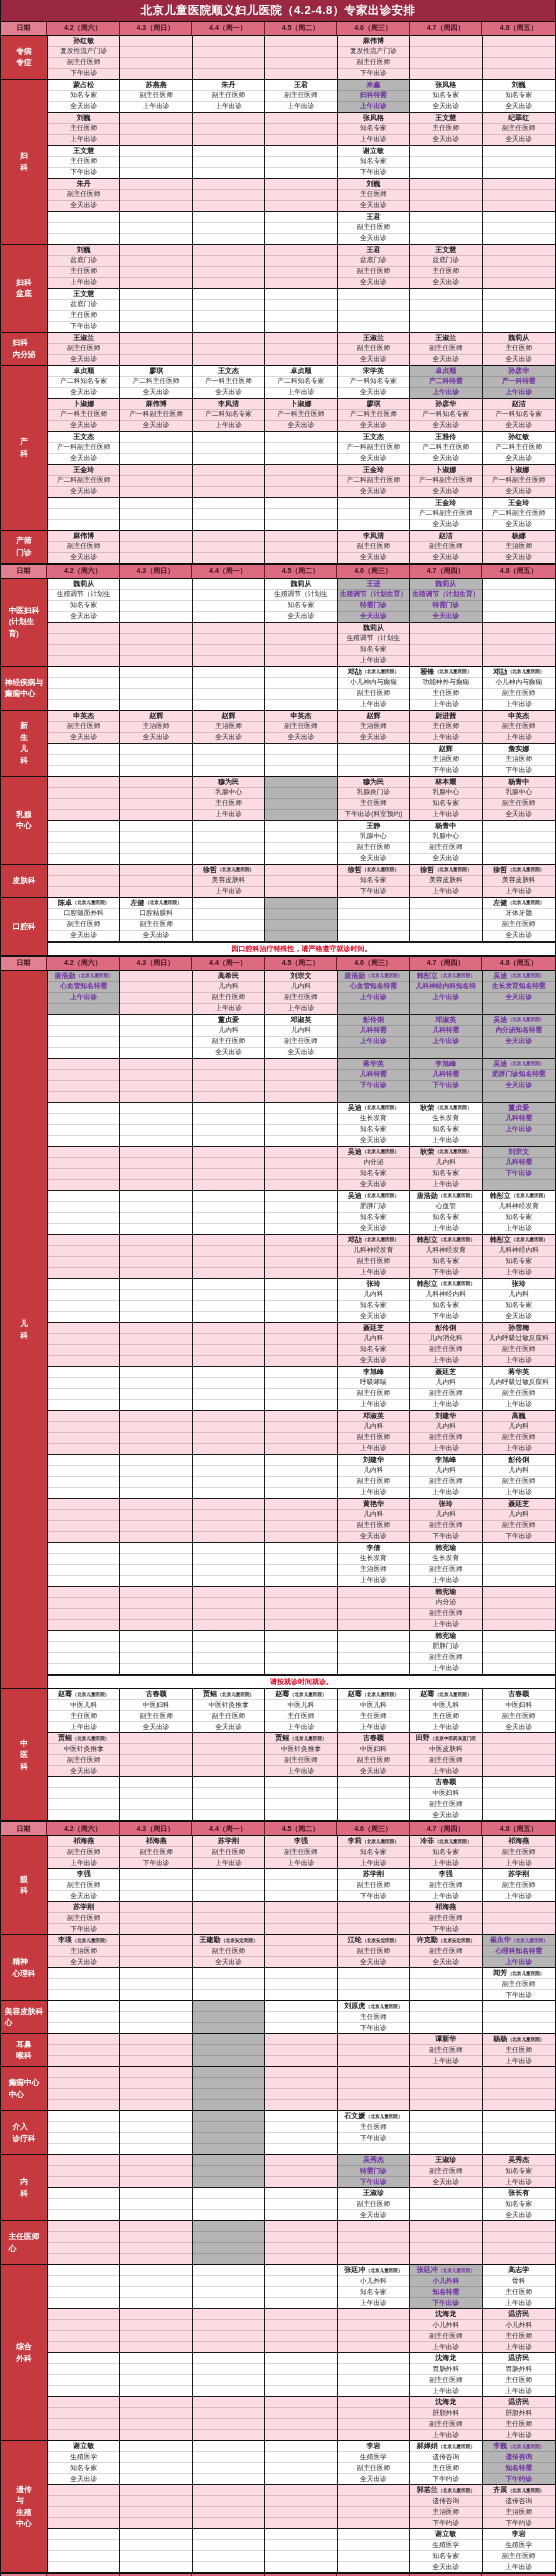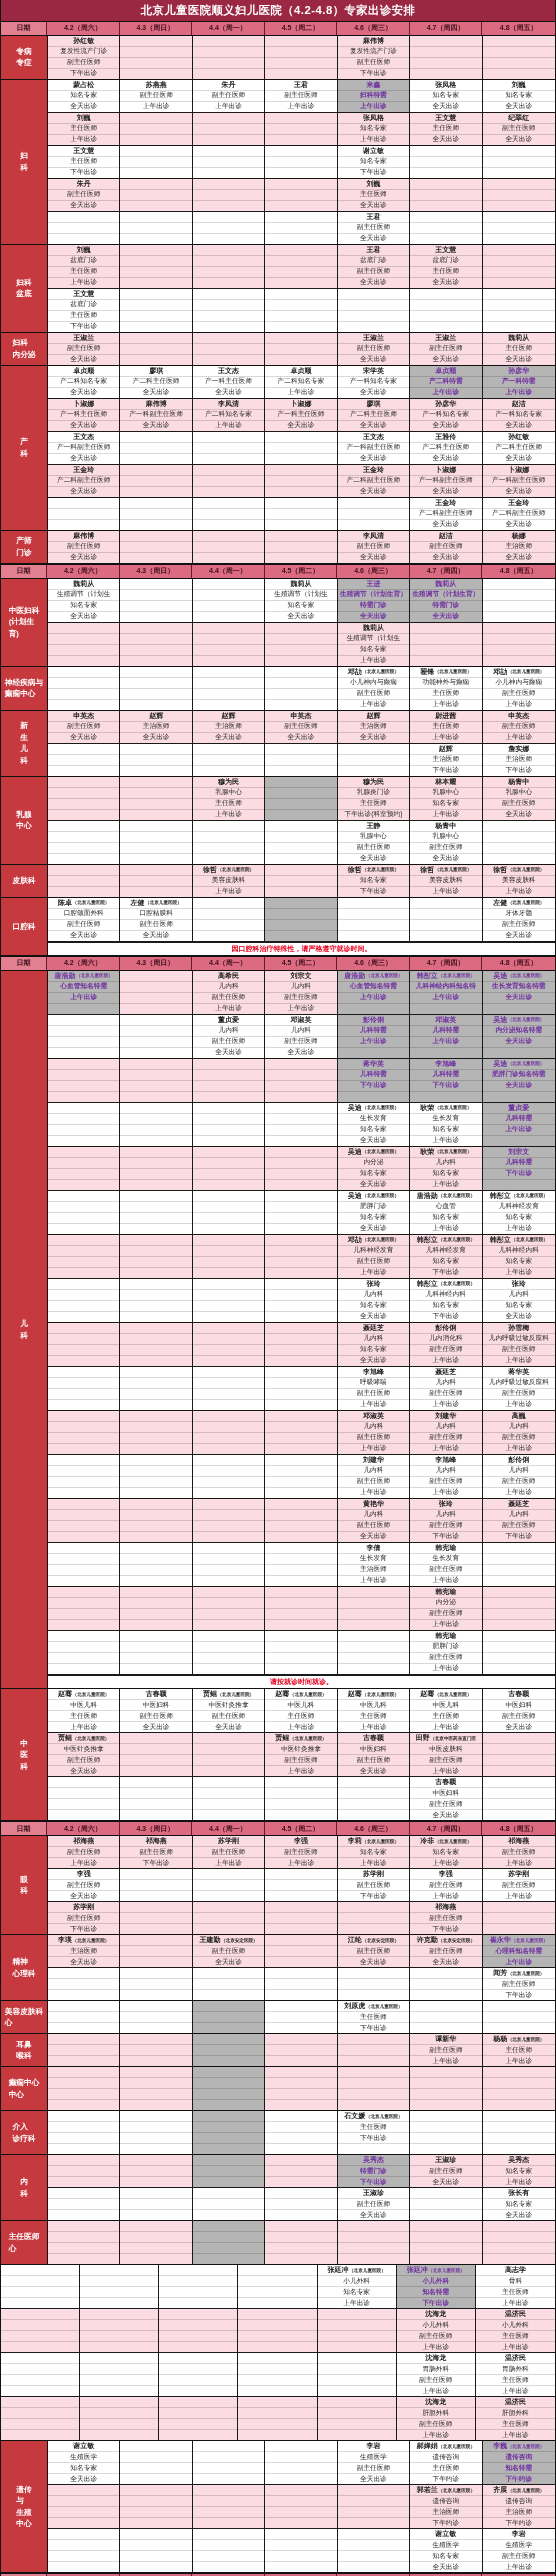--- a/index.html
+++ b/index.html
@@ -2608,6 +2608,8 @@
         </div>
       </div>
       <div class="section">
+        <div class="sec-label">综合
+外科</div>
         <div class="rows">
           <div class="row w" style="height: 43px;">
             <div class="cell">

